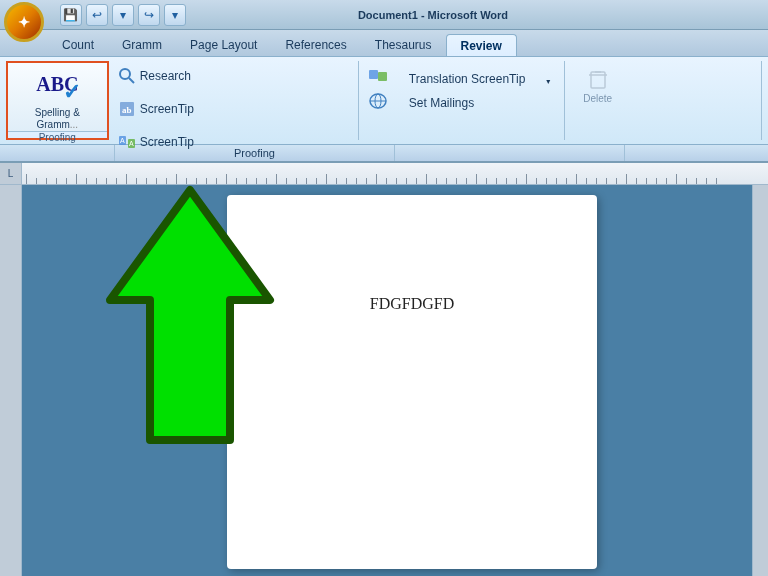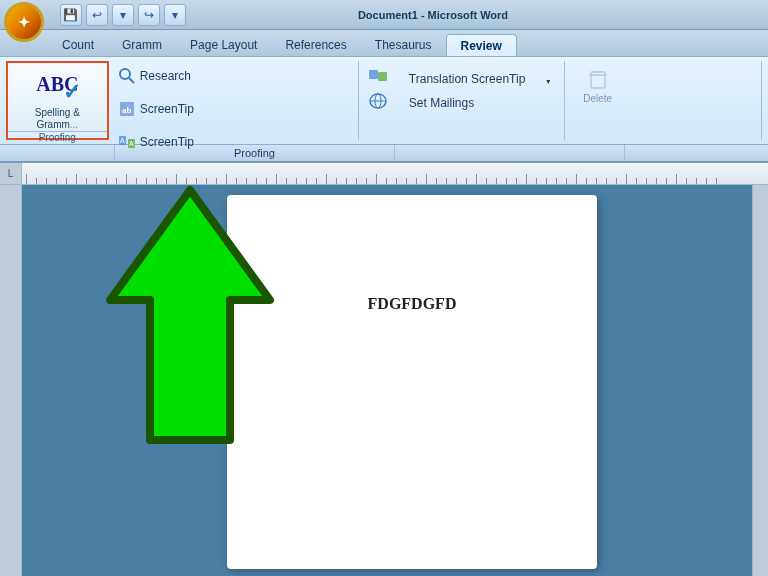--- a/index.html
+++ b/index.html
@@ -392,7 +392,7 @@
     }
     .doc-text {
       font-size: 16px;
-      font-weight: bold;
+      font-weight: normal;
       color: #222;
       font-family: 'Times New Roman', serif;
       margin-top: 60px;

